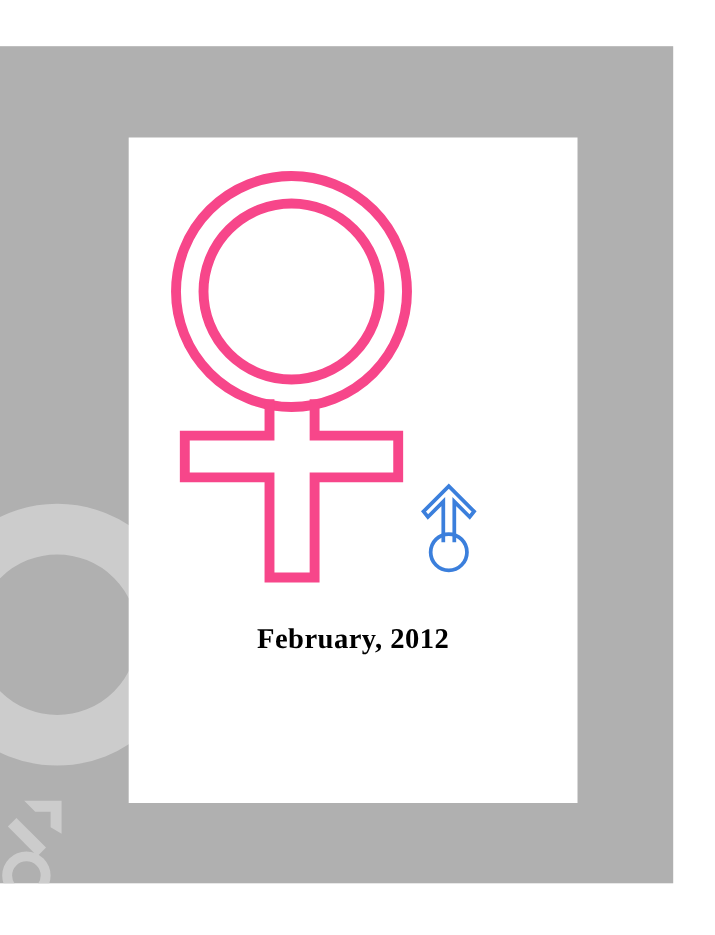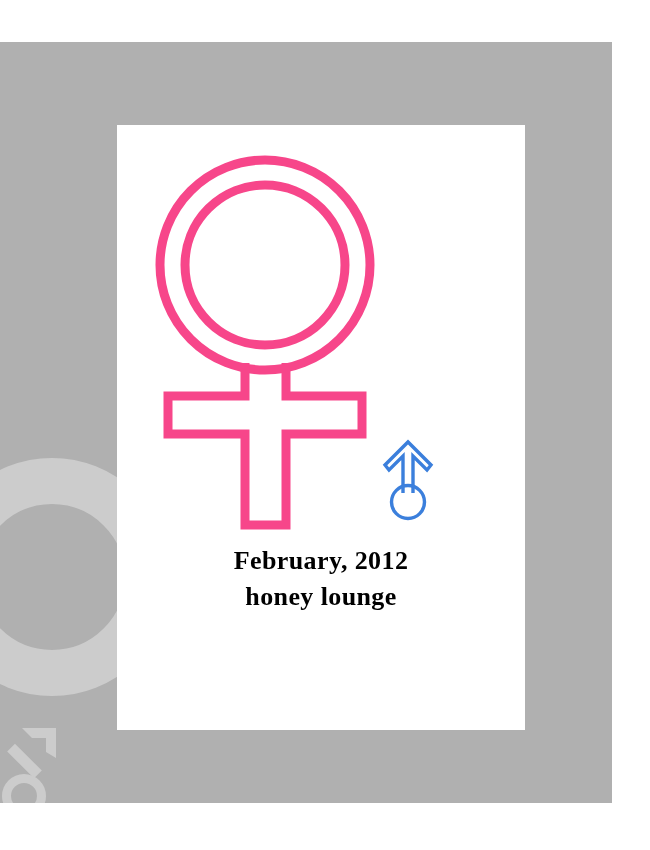--- a/index.html
+++ b/index.html
@@ -98,6 +98,7 @@
   #caption-line-venue {
     display: block;
     white-space: nowrap;
+    margin-top: 20px;
   }
 </style>
 </head>

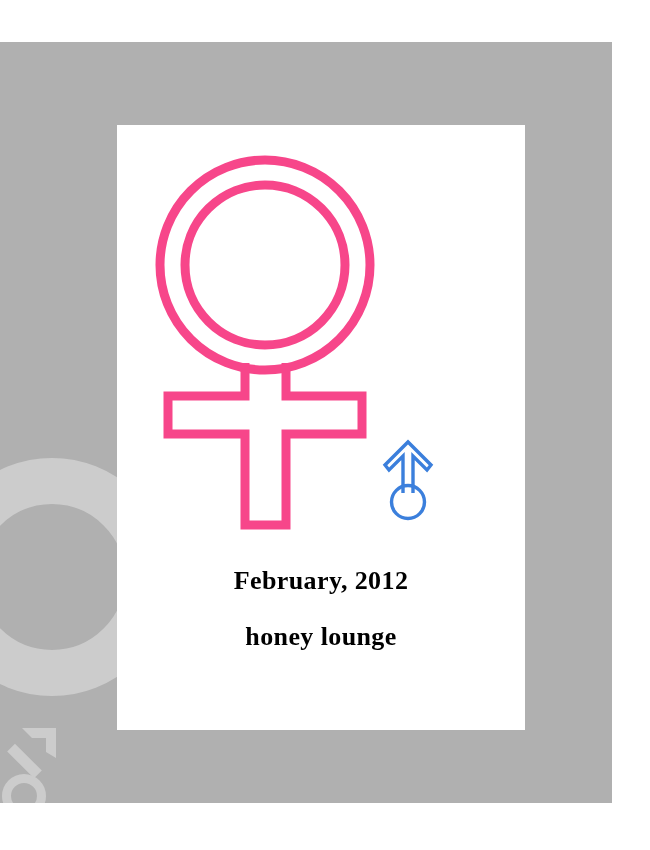--- a/index.html
+++ b/index.html
@@ -170,7 +170,6 @@
 
     <div id="poster-caption">
       <span id="caption-line-date">February, 2012</span>
-      <span id="caption-line-venue">honey lounge</span>
     </div>
 
   </div>

